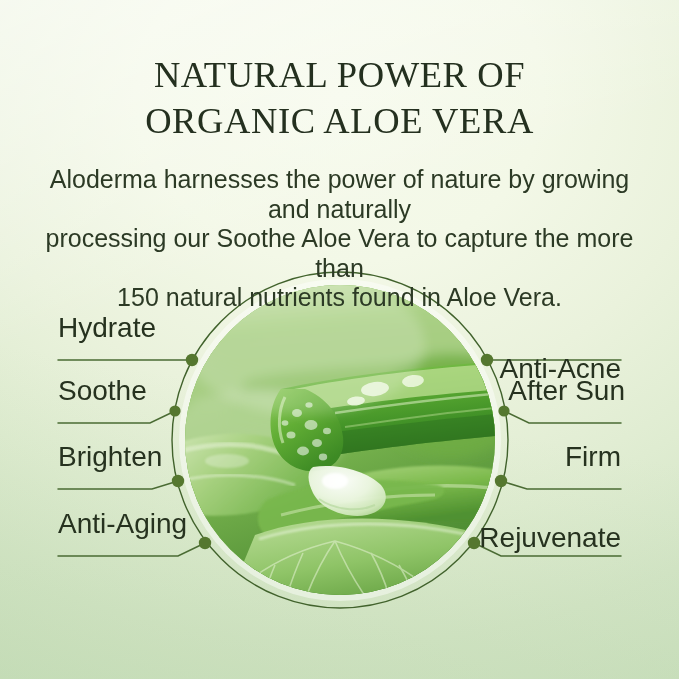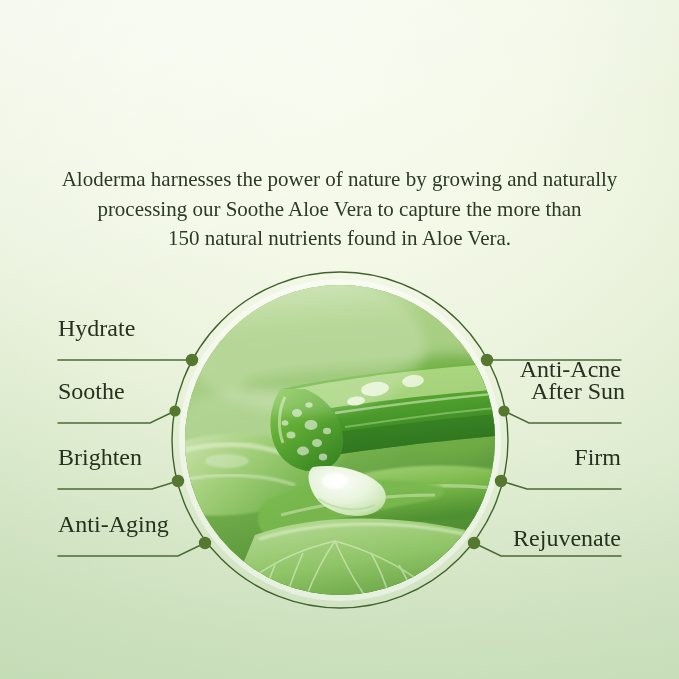--- a/index.html
+++ b/index.html
@@ -128,6 +128,10 @@
 
 <div id="poster">
 
+  <div class="heading-block">
+    <span class="title-line">NATURAL POWER OF</span>
+    <span class="title-line">ORGANIC ALOE VERA</span>
+  </div>
 
   <div class="subcopy">
     <span class="subcopy-line">Aloderma harnesses the power of nature by growing and naturally</span>

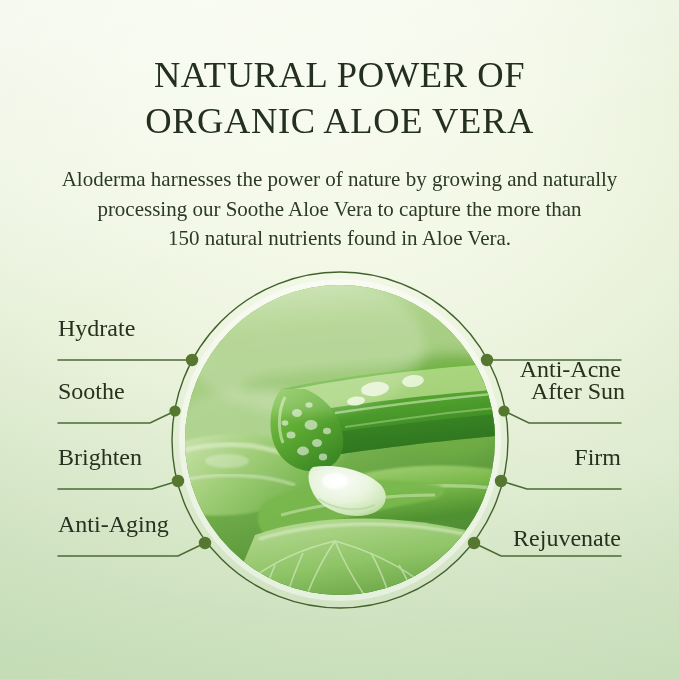--- a/index.html
+++ b/index.html
@@ -69,8 +69,8 @@
   }
   .subcopy-line {
     display: block;
-    font-family: Liberation Serif, serif;
-    font-size: 21px;
+    font-family: Liberation Sans, sans-serif;
+    font-size: 25px;
     line-height: 29.5px;
     color: #2c3a25;
   }

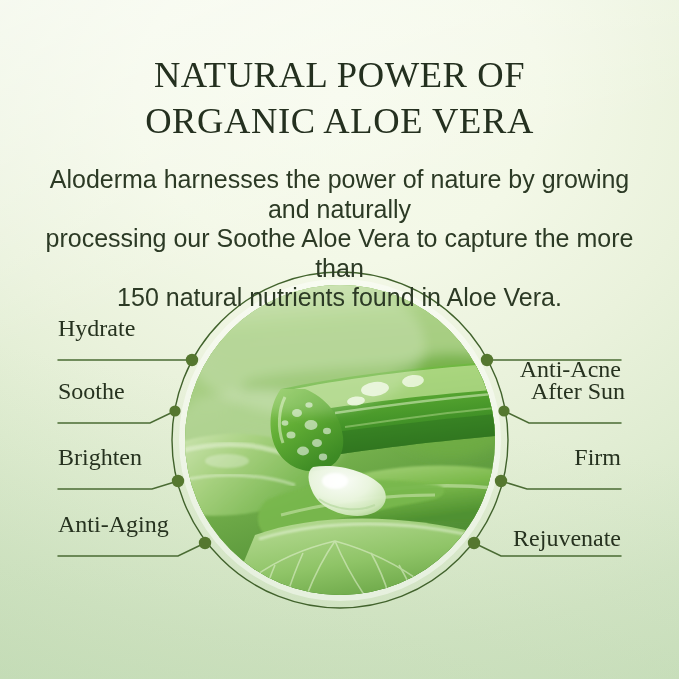--- a/index.html
+++ b/index.html
@@ -113,8 +113,8 @@
   
   .label {
     position: absolute;
-    font-family: Liberation Serif, serif;
-    font-size: 24px;
+    font-family: Liberation Sans, sans-serif;
+    font-size: 28px;
     line-height: 28px;
     color: #26321f;
     white-space: nowrap;

